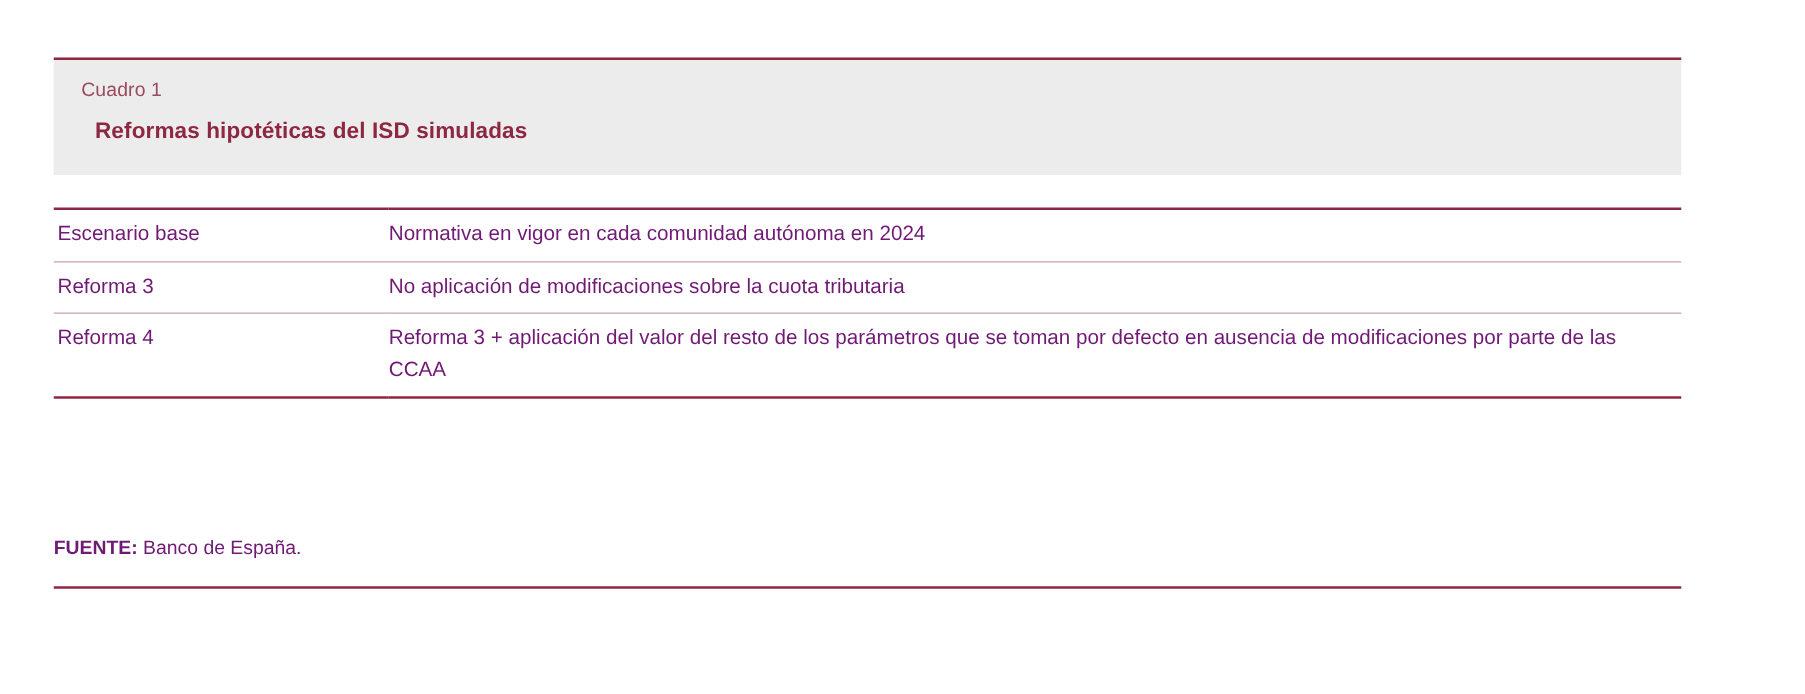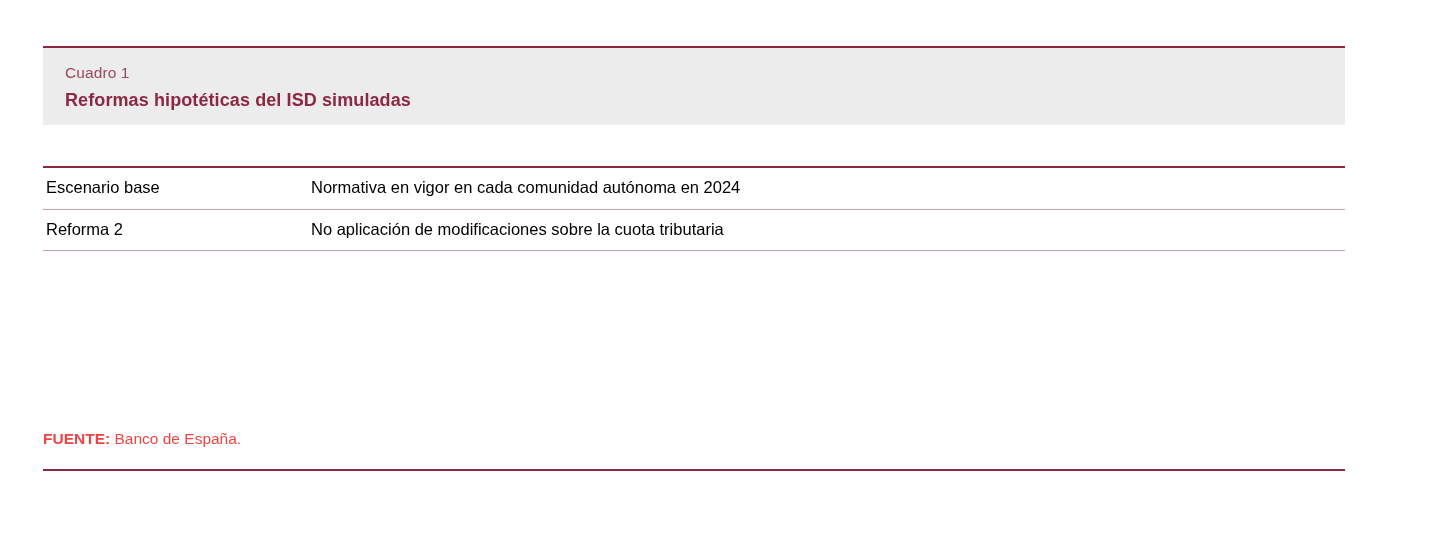--- a/index.html
+++ b/index.html
@@ -42,7 +42,7 @@
     font-weight: bold;
     color: #8e2741;
     line-height: 1.2;
-    margin: 0;
+    margin: 11px;
     letter-spacing: 0.1px;
   }
   

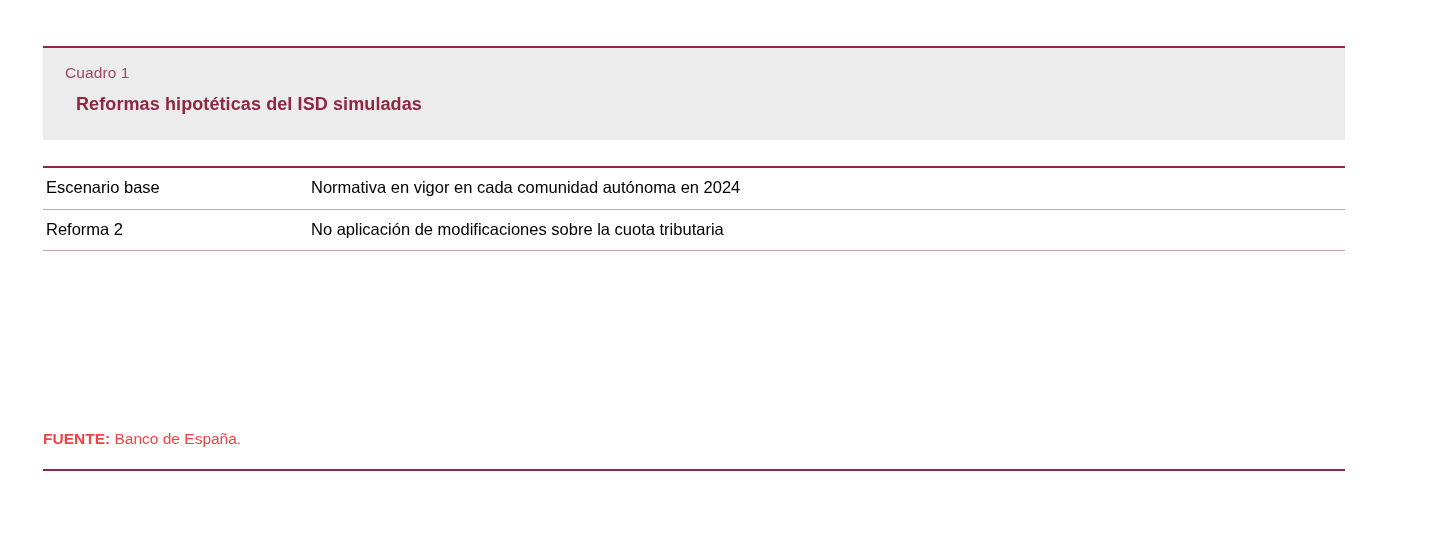--- a/index.html
+++ b/index.html
@@ -61,7 +61,7 @@
     border-bottom: 1px solid #c8a3ad;
     font-size: 16.5px;
     line-height: 1.55;
-    color: #000000;
+    color: #701a75;
     vertical-align: top;
     padding: 7px 0 8px 0;
   }

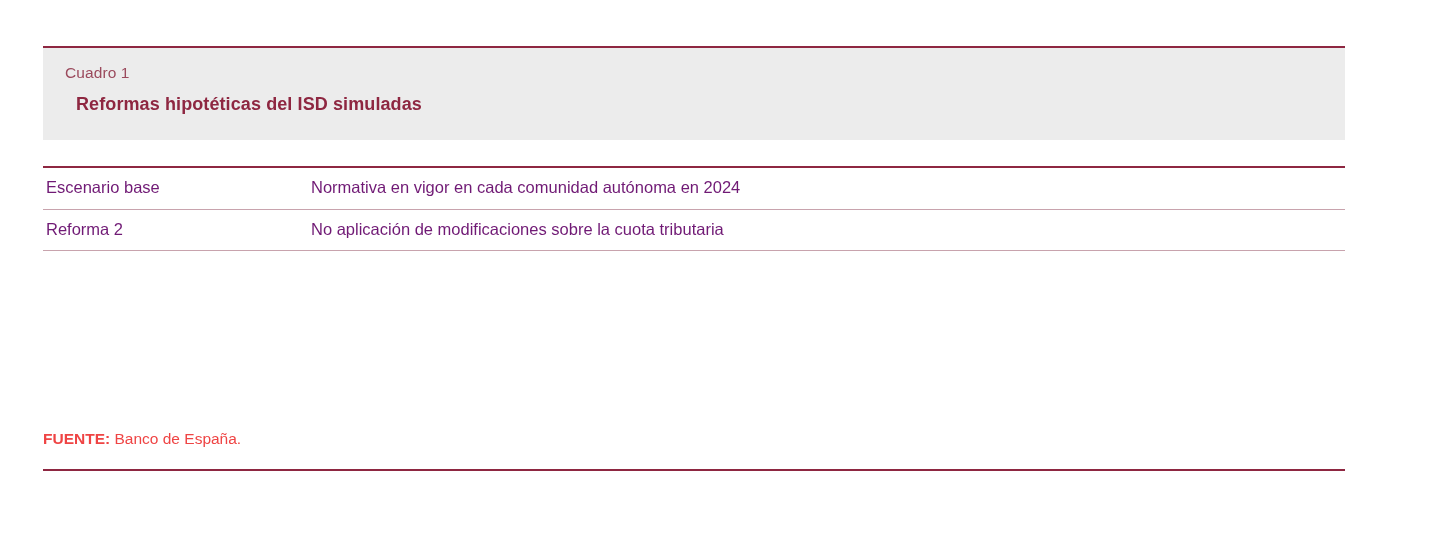--- a/index.html
+++ b/index.html
@@ -114,7 +114,7 @@
         <td class="col-desc">Normativa en vigor en cada comunidad autónoma en 2024</td>
       </tr>
       <tr>
-        <td class="col-scenario">Reforma 2</td>
+        <td class="col-scenario">Reforma 3</td>
         <td class="col-desc">No aplicación de modificaciones sobre la cuota tributaria</td>
       </tr>
     </tbody>

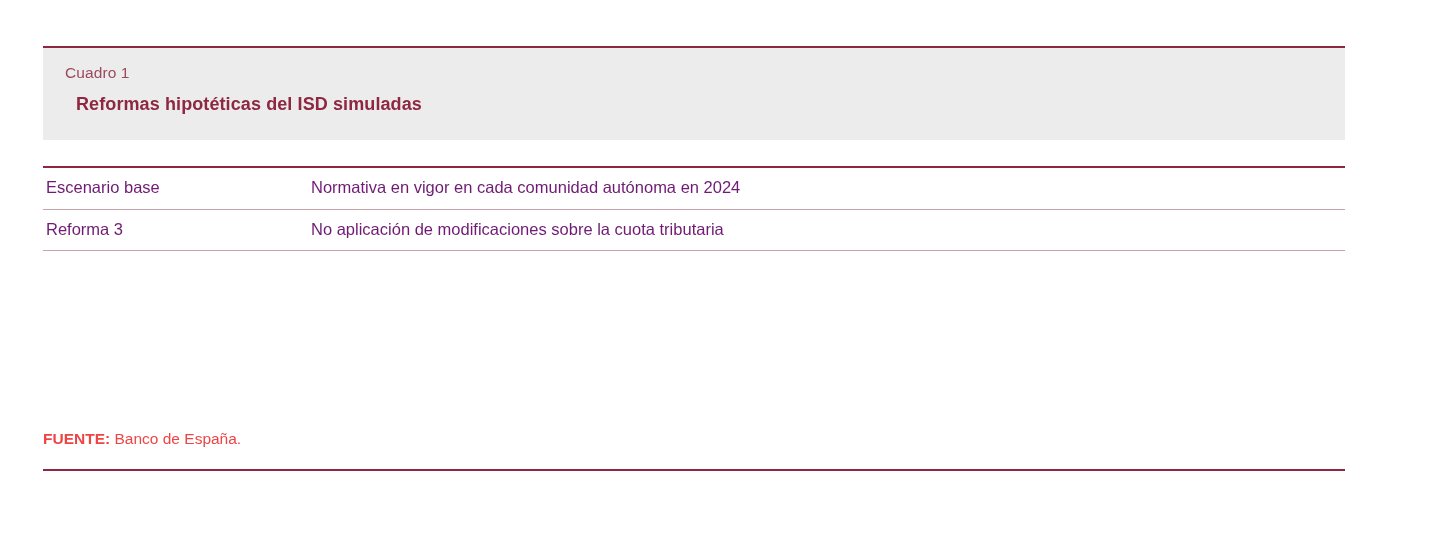--- a/index.html
+++ b/index.html
@@ -117,6 +117,10 @@
         <td class="col-scenario">Reforma 3</td>
         <td class="col-desc">No aplicación de modificaciones sobre la cuota tributaria</td>
       </tr>
+      <tr class="last-row">
+        <td class="col-scenario">Reforma 4</td>
+        <td class="col-desc">Reforma 3 + aplicación del valor del resto de los parámetros que se toman por defecto en ausencia de modificaciones por parte de las CCAA</td>
+      </tr>
     </tbody>
   </table>
 

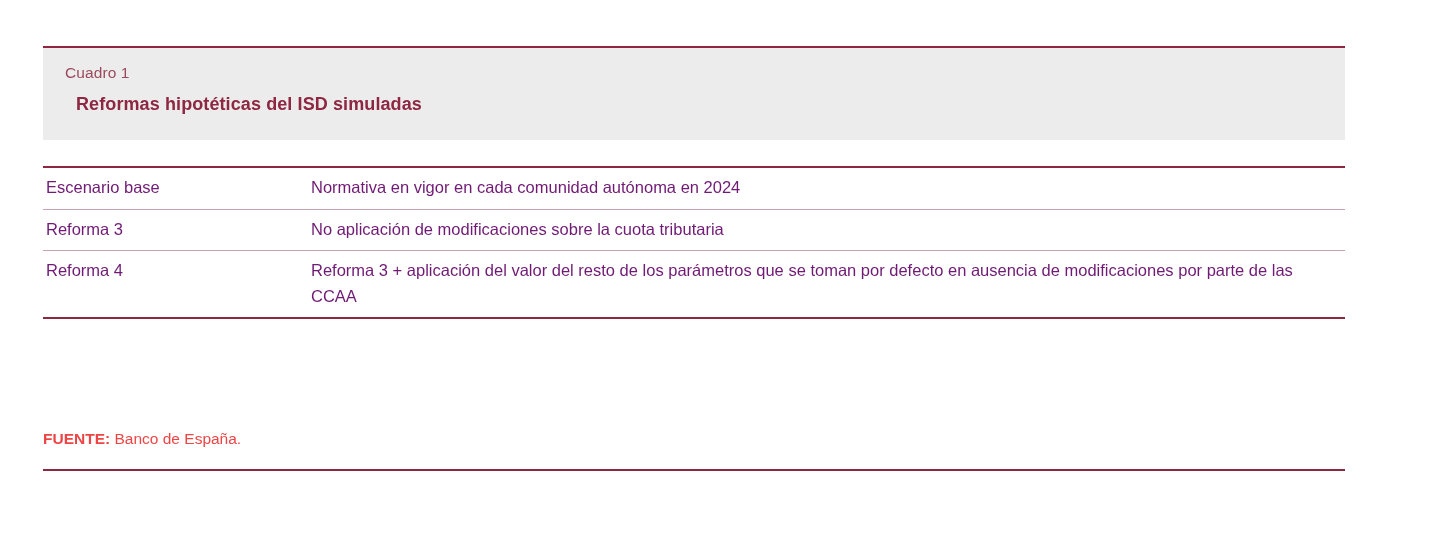--- a/index.html
+++ b/index.html
@@ -81,7 +81,7 @@
     left: 43px;
     top: 429px;
     font-size: 15.5px;
-    color: #ef4444;
+    color: #701a75;
     line-height: 1.3;
   }
   .source-note .source-label {

